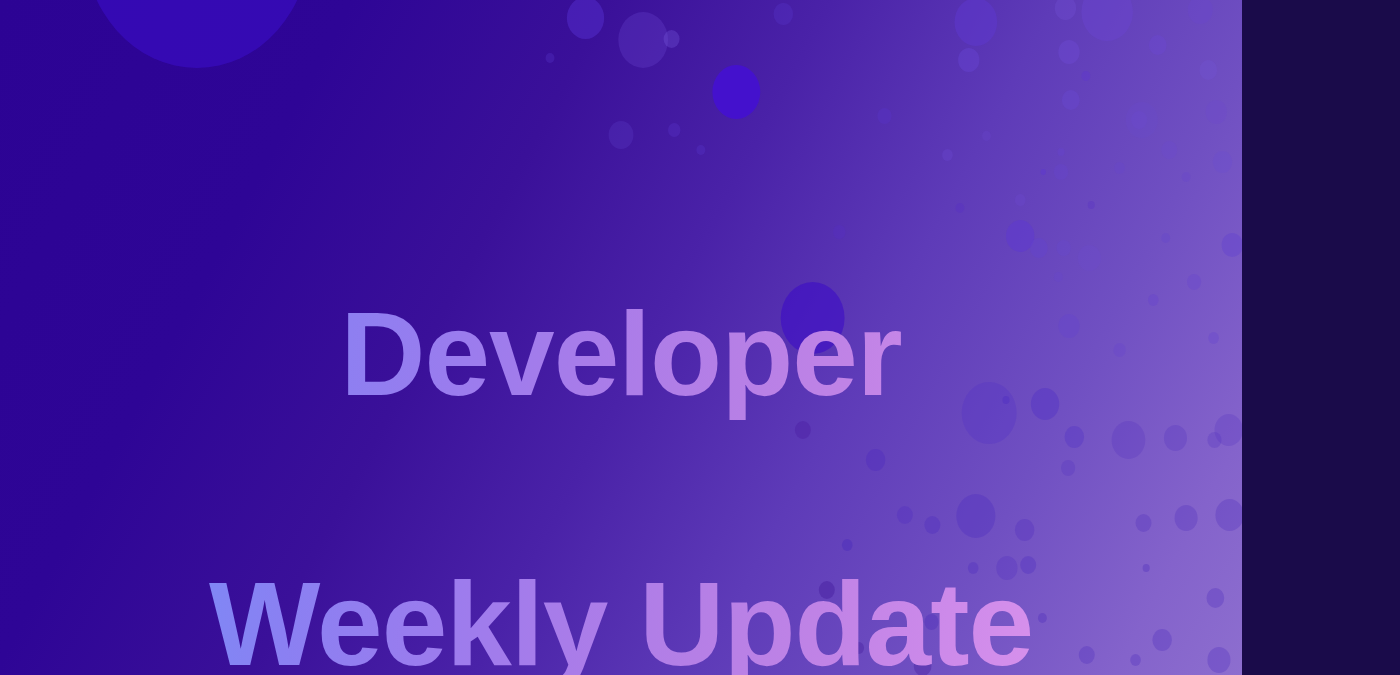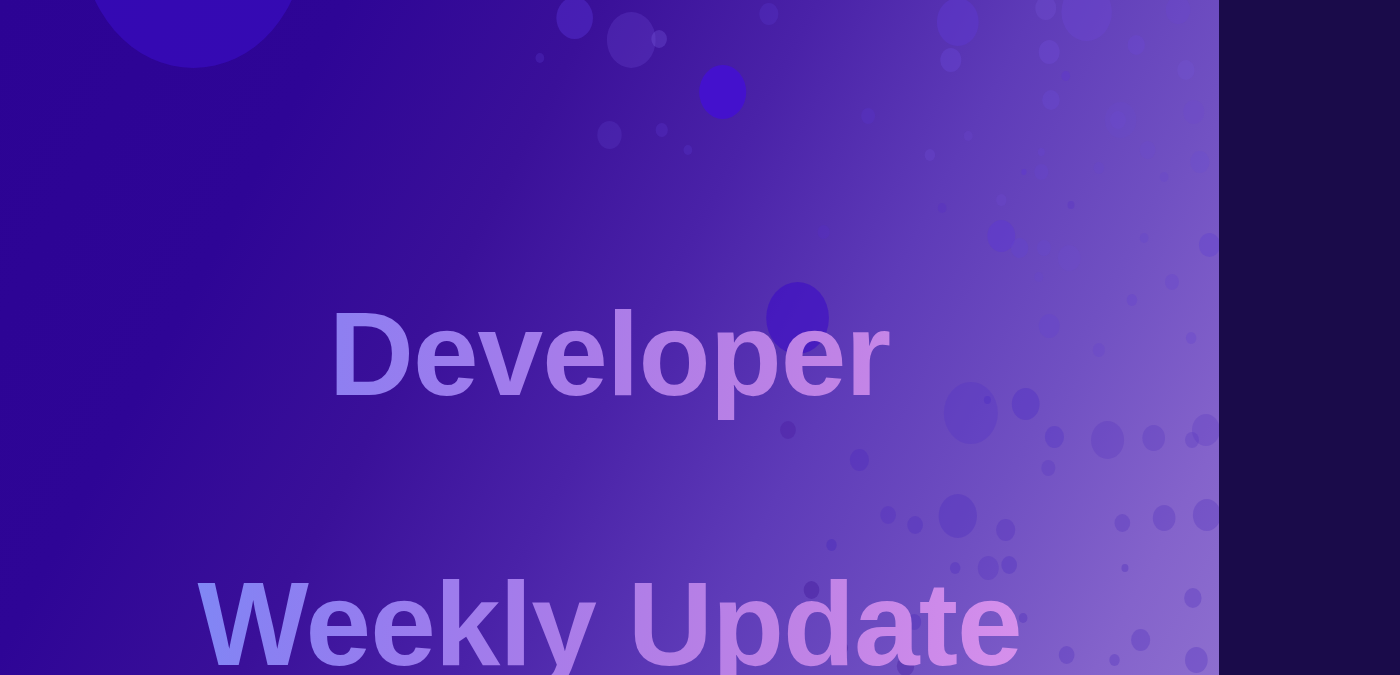--- a/index.html
+++ b/index.html
@@ -22,6 +22,7 @@
         #7050c2 80%,
         #8463cb 92%,
         #8d6ecf 100%);
+    padding-left: 23px;
   }
   #bokeh-layer {
     position: absolute;

